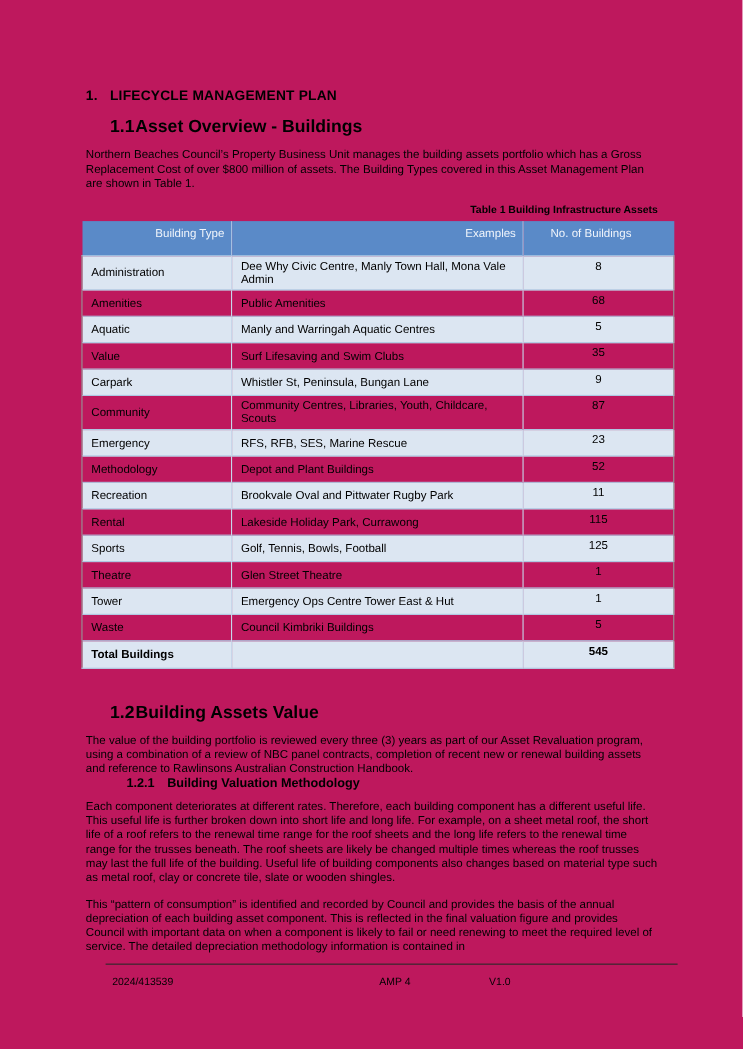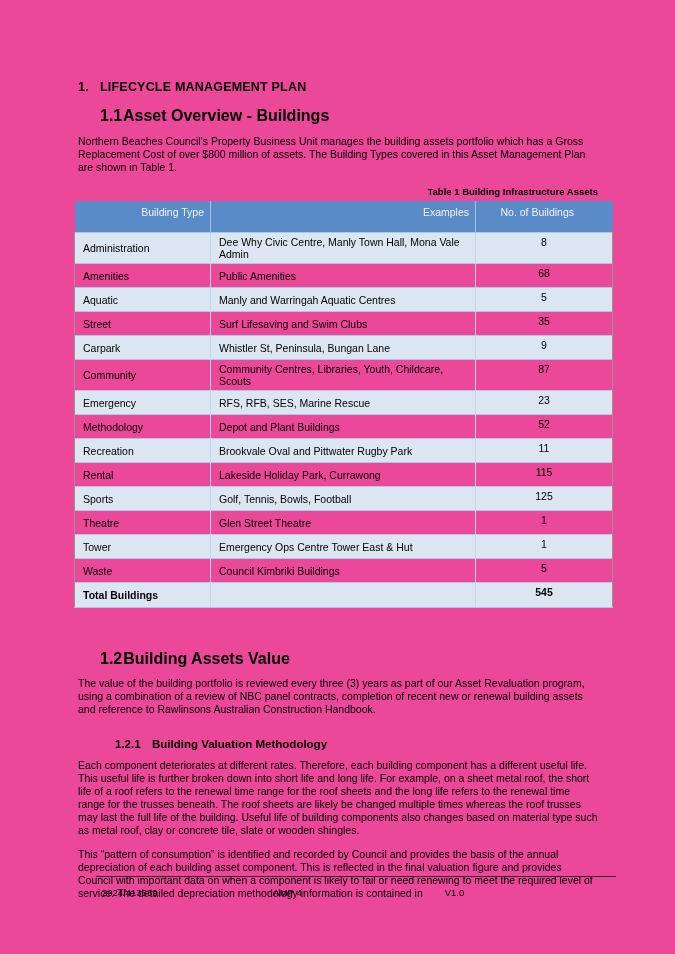--- a/index.html
+++ b/index.html
@@ -7,7 +7,7 @@
     position: relative;
     width: 675px;
     height: 954px;
-    background: #ec4899;
+    background: #be185d;
     overflow: hidden;
     font-family: "Liberation Sans", "DejaVu Sans", sans-serif;
     color: #000;

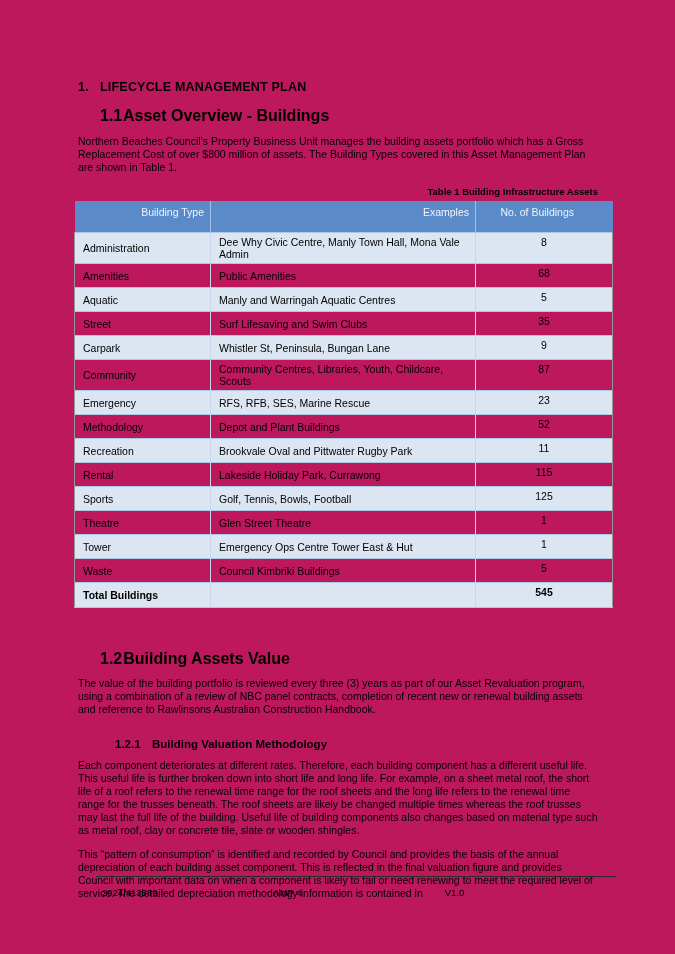--- a/index.html
+++ b/index.html
@@ -122,7 +122,7 @@
         <td class="col-num">5</td>
       </tr>
           <tr>
-        <td class="col-type">Street</td>
+        <td class="col-type">Value</td>
         <td class="col-ex">Surf Lifesaving and Swim Clubs</td>
         <td class="col-num">35</td>
       </tr>

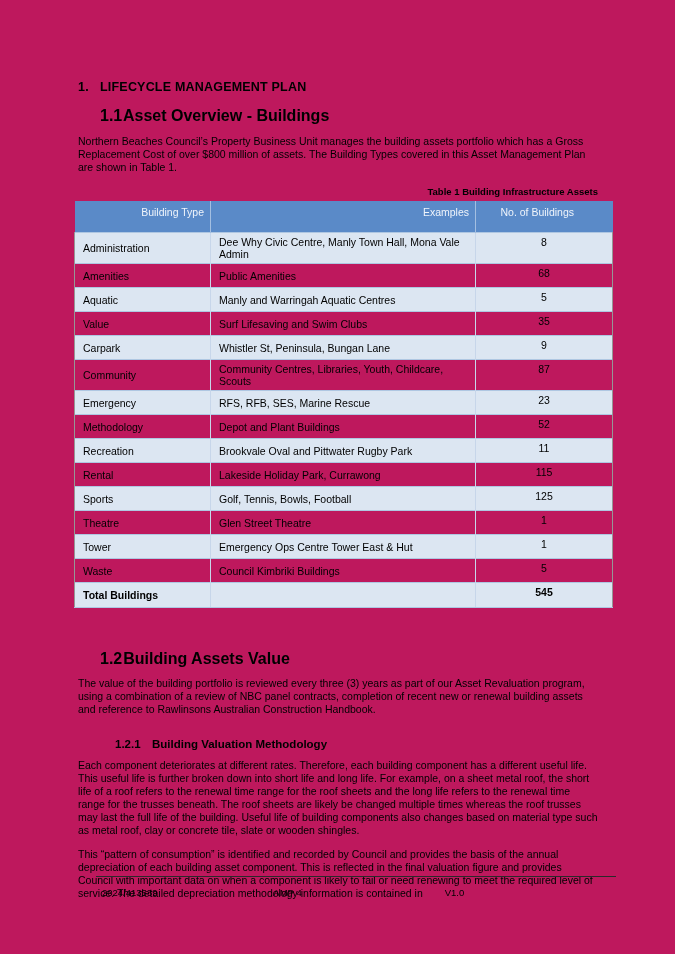--- a/index.html
+++ b/index.html
@@ -20,7 +20,7 @@
   .h2 { font-size: 16px; font-weight: bold; margin: 13px 0 0 22px; }
   .h2 .num-gap { display: inline-block; min-width: 23px; }
   .h2 .num-tight { display: inline-block; margin-right: 1px; }
-  .h2.after-table { margin-top: 42px; }
+  .h2.after-table { margin-top: 32px; }
 
   .h3 { font-size: 11.5px; font-weight: bold; margin: 22px 0 0 37px; }
   .h3 .num { display: inline-block; min-width: 37px; }

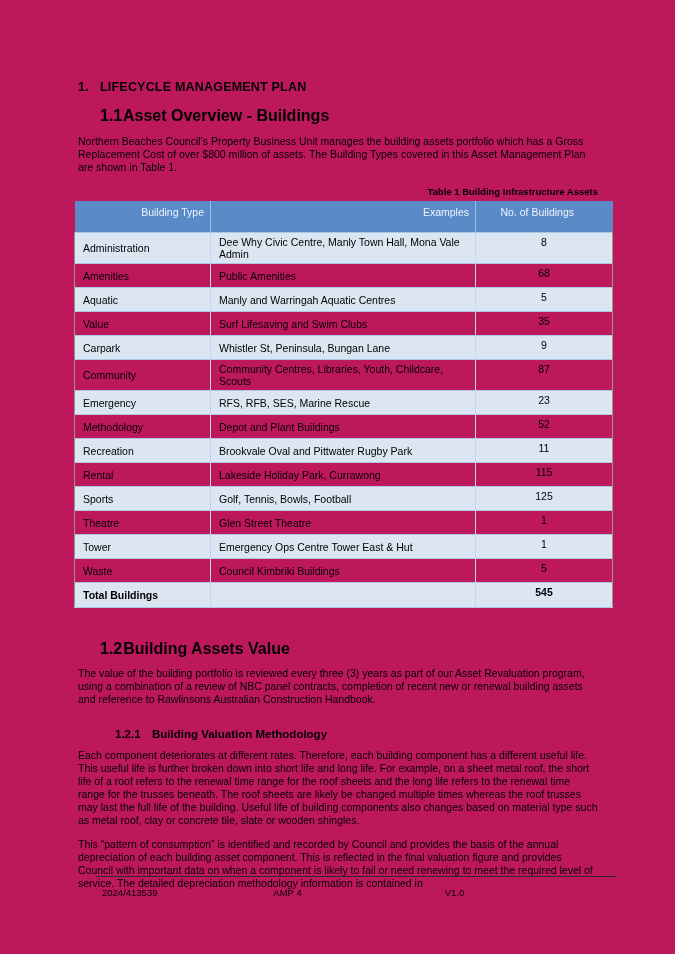--- a/index.html
+++ b/index.html
@@ -22,7 +22,7 @@
   .h2 .num-tight { display: inline-block; margin-right: 1px; }
   .h2.after-table { margin-top: 32px; }
 
-  .h3 { font-size: 11.5px; font-weight: bold; margin: 22px 0 0 37px; }
+  .h3 { font-size: 11.5px; font-weight: bold; margin: 0 0 0 37px; }
   .h3 .num { display: inline-block; min-width: 37px; }
 
   p.body { font-size: 10.5px; line-height: 13px; margin: 9px 0 0 0; text-align: left; }

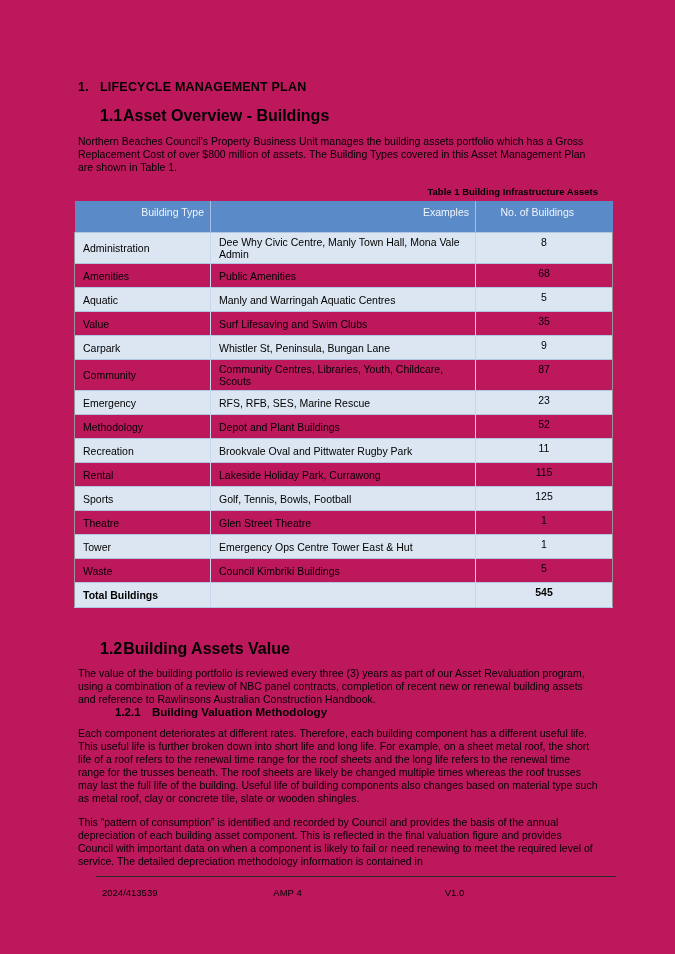--- a/index.html
+++ b/index.html
@@ -75,7 +75,7 @@
   .footer-rule { border-top: 1px solid #2a2a2a; height: 0; }
   .footer-row { display: flex; margin-top: 10px; font-size: 9.5px; }
   .footer-left  { flex: 1; text-align: left; padding-left: 6px; }
-  .footer-center{ flex: 1; text-align: left; }
+  .footer-center{ flex: 1; text-align: center; }
   .footer-right { flex: 1; text-align: left; }
 </style>
 </head>

